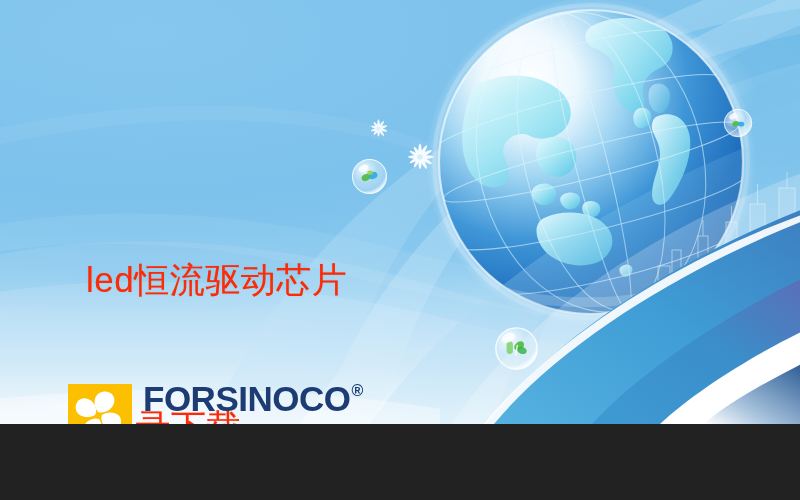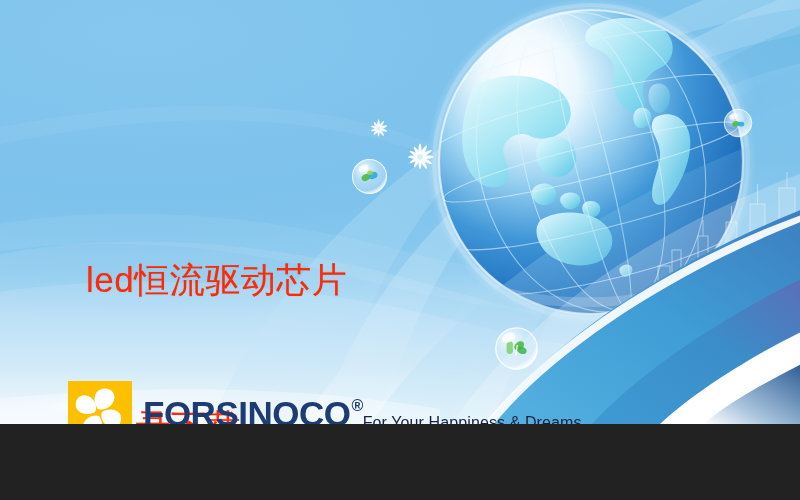--- a/index.html
+++ b/index.html
@@ -66,7 +66,7 @@
     position:relative;flex:0 0 auto;
   }
   #logo-mark svg{display:block;width:100%;height:100%;}
-  #logo-text{display:flex;flex-direction:row;line-height:1;align-items:flex-end;}
+  #logo-text{display:flex;flex-direction:column;line-height:1;align-items:flex-end;}
   #logo-name{
     color:#1d3c73;
     font-weight:bold;

